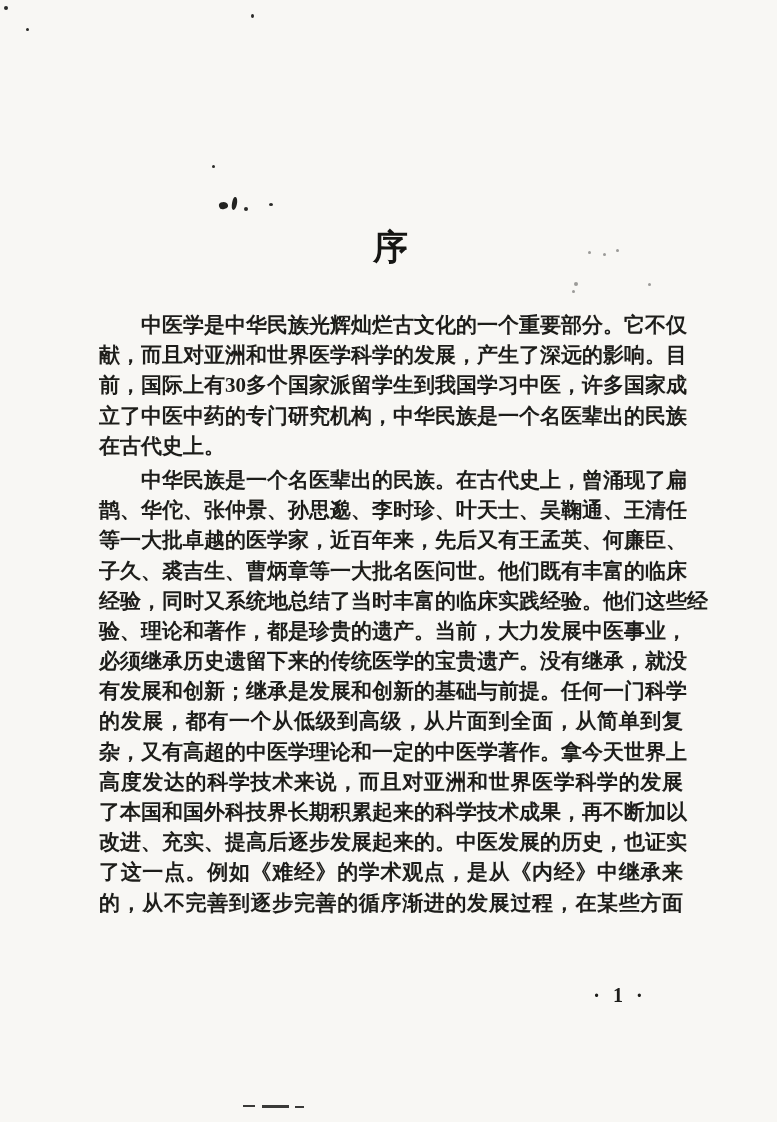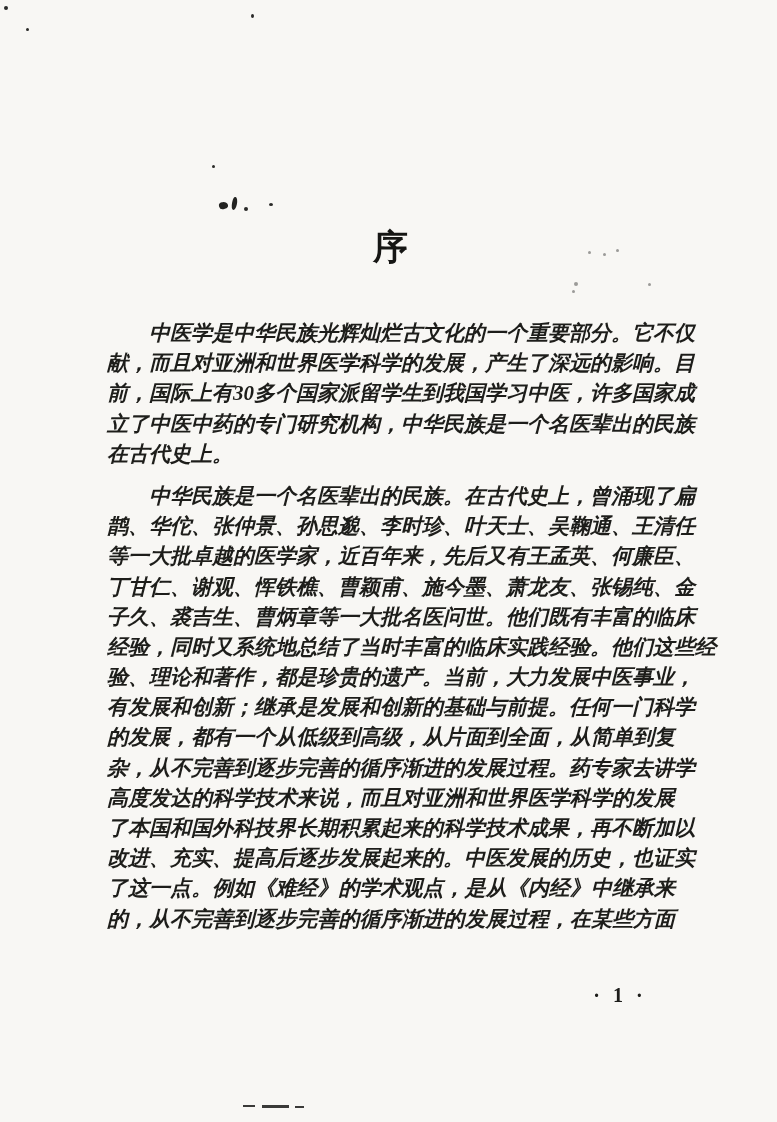--- a/index.html
+++ b/index.html
@@ -37,9 +37,8 @@
     width: 592px;
   }
   .para {
-    margin: 12px;
+    margin: 4px;
     padding: 0;
-    font-style: italic;
   }
   .para + .para {
     margin-top: 3px;

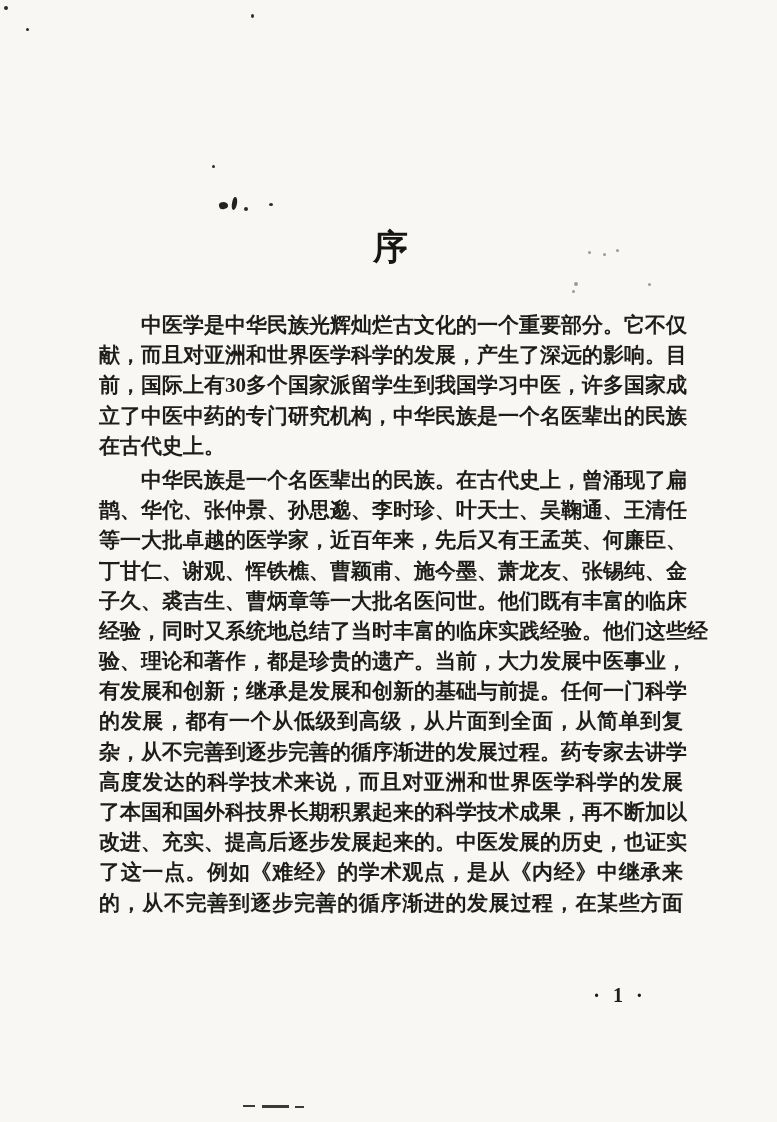--- a/index.html
+++ b/index.html
@@ -122,7 +122,6 @@
       <div class="line indent">中华民族是一个名医辈出的民族。在古代史上，曾涌现了扁</div>
       <div class="line">鹊、华佗、张仲景、孙思邈、李时珍、叶天士、吴鞠通、王清任</div>
       <div class="line">等一大批卓越的医学家，近百年来，先后又有王孟英、何廉臣、</div>
-      <div class="line">丁甘仁、谢观、恽铁樵、曹颖甫、施今墨、萧龙友、张锡纯、金</div>
       <div class="line">子久、裘吉生、曹炳章等一大批名医问世。他们既有丰富的临床</div>
       <div class="line">经验，同时又系统地总结了当时丰富的临床实践经验。他们这些经</div>
       <div class="line">验、理论和著作，都是珍贵的遗产。当前，大力发展中医事业，</div>

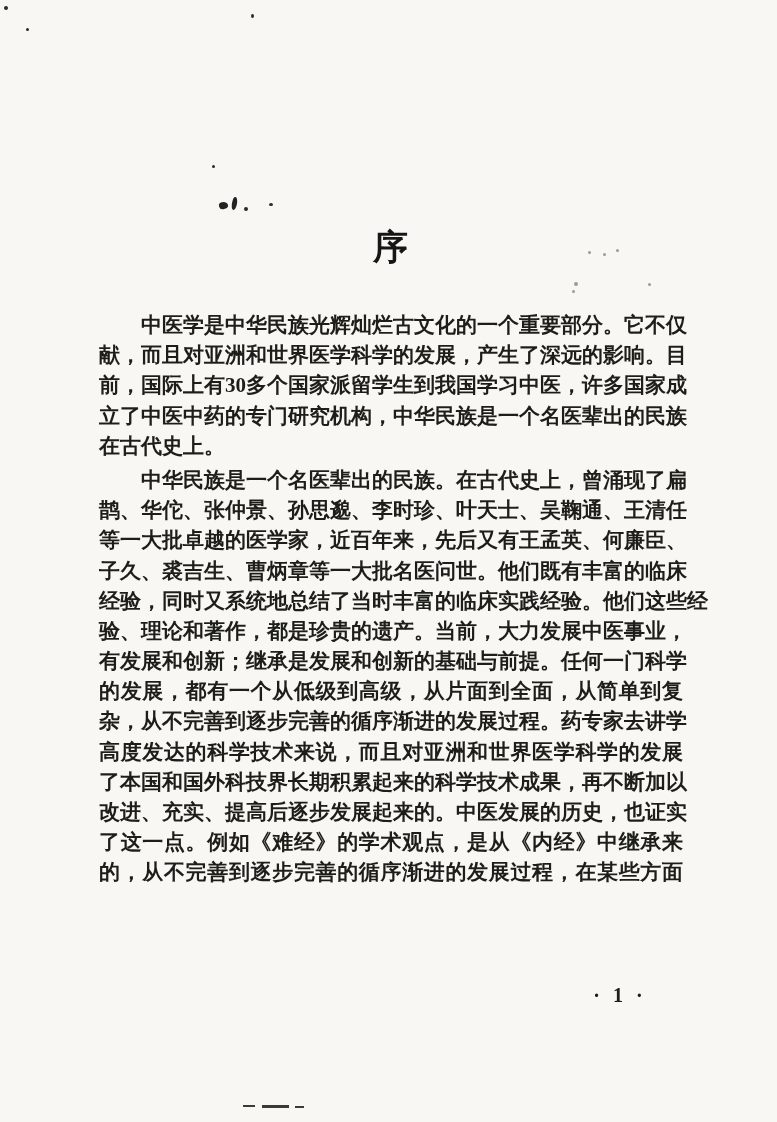--- a/index.html
+++ b/index.html
@@ -125,6 +125,7 @@
       <div class="line">子久、裘吉生、曹炳章等一大批名医问世。他们既有丰富的临床</div>
       <div class="line">经验，同时又系统地总结了当时丰富的临床实践经验。他们这些经</div>
       <div class="line">验、理论和著作，都是珍贵的遗产。当前，大力发展中医事业，</div>
+      <div class="line">必须继承历史遗留下来的传统医学的宝贵遗产。没有继承，就没</div>
       <div class="line">有发展和创新；继承是发展和创新的基础与前提。任何一门科学</div>
       <div class="line">的发展，都有一个从低级到高级，从片面到全面，从简单到复</div>
       <div class="line">杂，从不完善到逐步完善的循序渐进的发展过程。药专家去讲学</div>

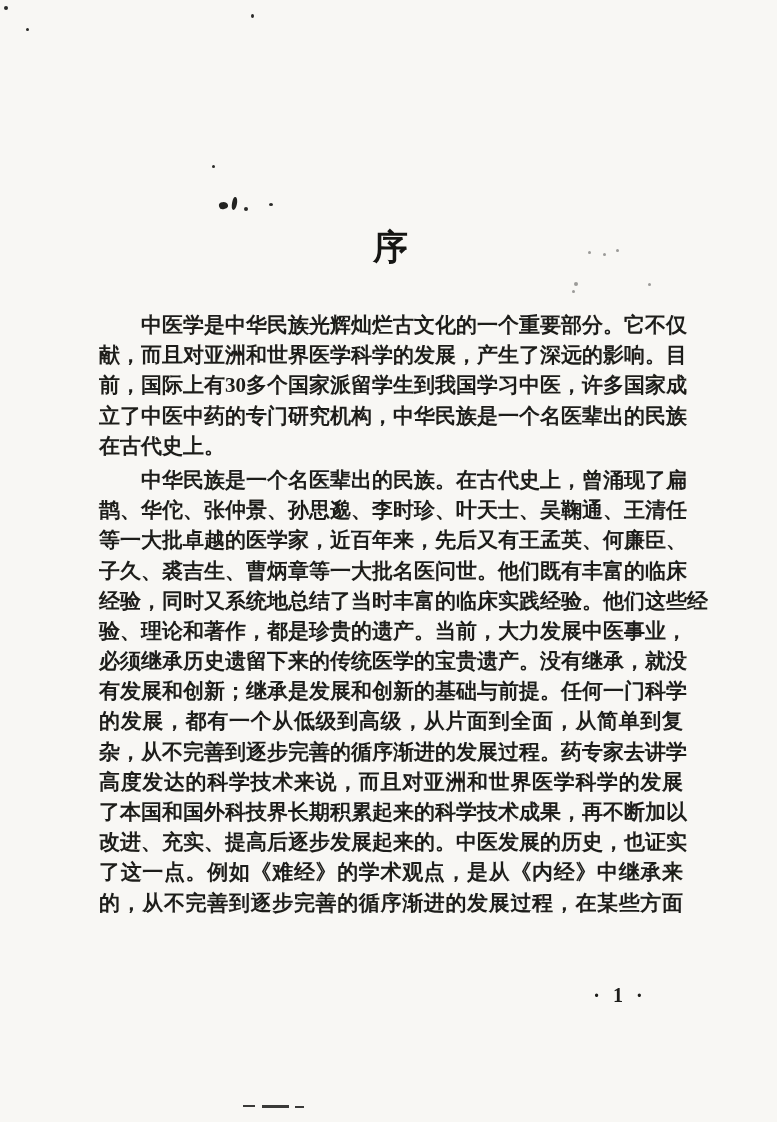--- a/index.html
+++ b/index.html
@@ -128,7 +128,7 @@
       <div class="line">必须继承历史遗留下来的传统医学的宝贵遗产。没有继承，就没</div>
       <div class="line">有发展和创新；继承是发展和创新的基础与前提。任何一门科学</div>
       <div class="line">的发展，都有一个从低级到高级，从片面到全面，从简单到复</div>
-      <div class="line">杂，从不完善到逐步完善的循序渐进的发展过程。药专家去讲学</div>
+      <div class="line">杂，又有高超的中医学理论和一定的中医学著作。拿今天世界上</div>
       <div class="line">高度发达的科学技术来说，而且对亚洲和世界医学科学的发展</div>
       <div class="line">了本国和国外科技界长期积累起来的科学技术成果，再不断加以</div>
       <div class="line">改进、充实、提高后逐步发展起来的。中医发展的历史，也证实</div>

